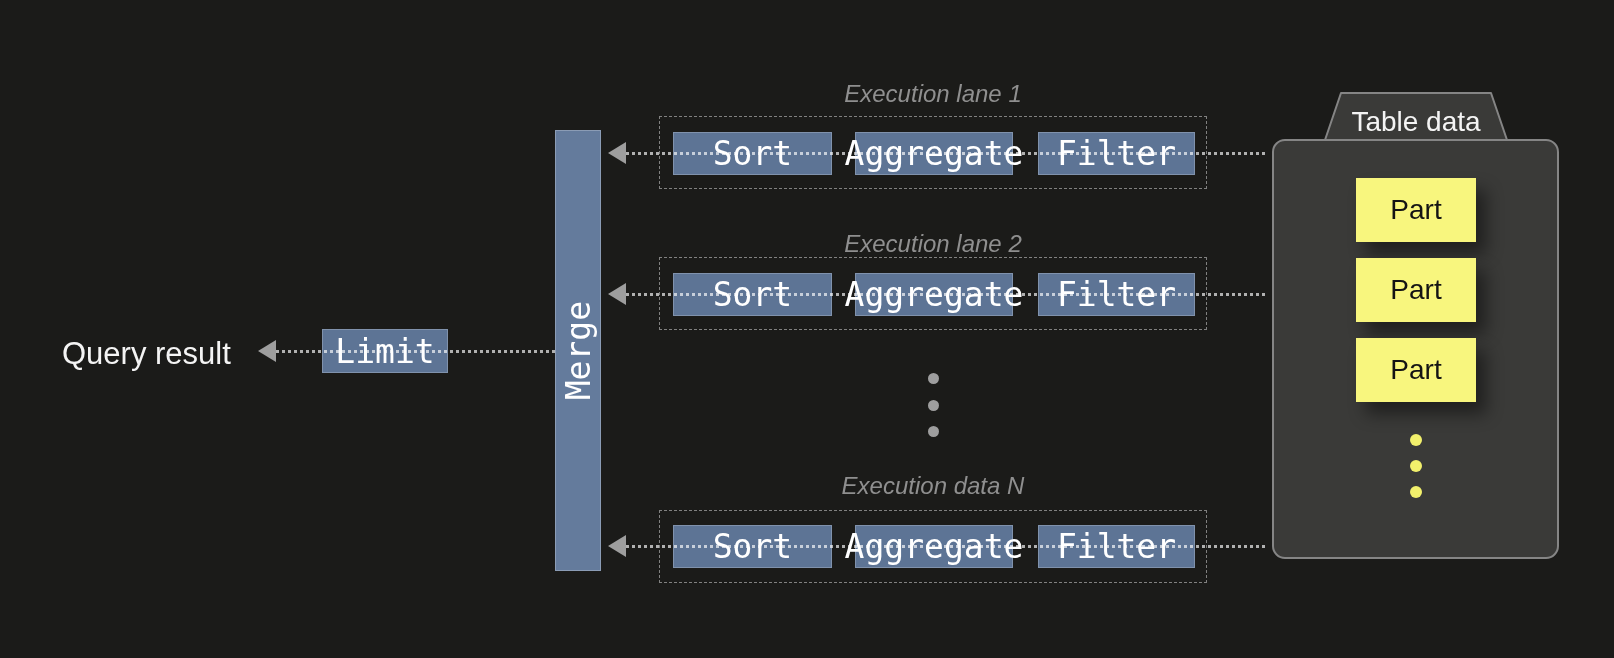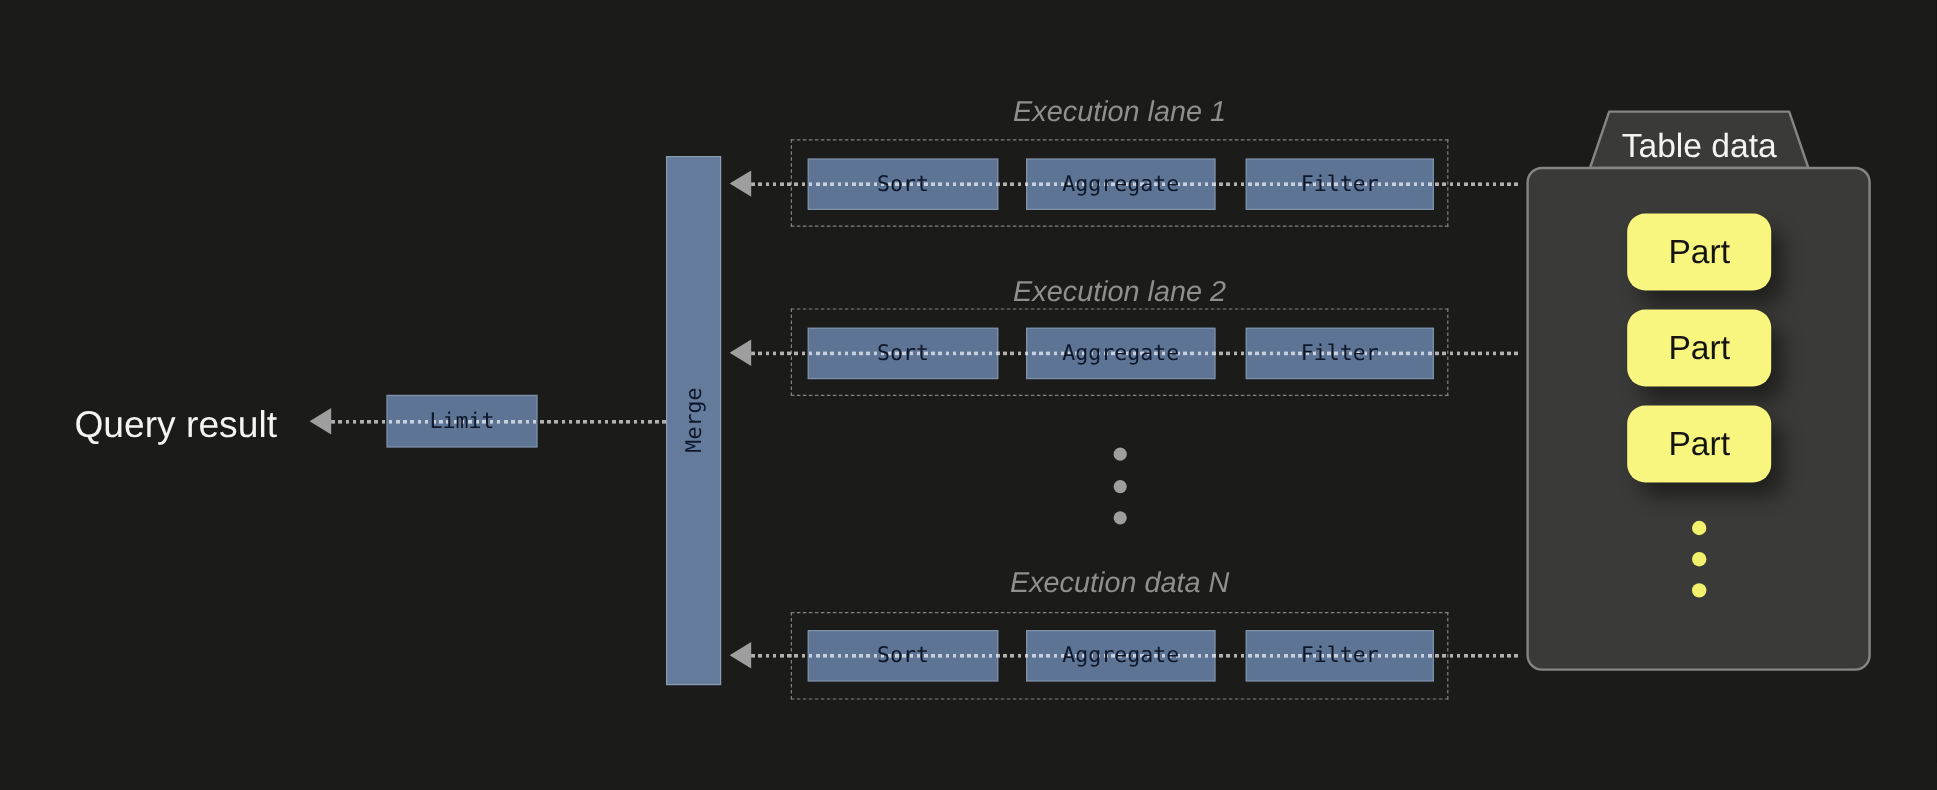--- a/index.html
+++ b/index.html
@@ -29,7 +29,7 @@
   .op-box span,.limit-box span,.merge-bar span{
     position:relative;z-index:3;
     font-family:"DejaVu Sans Mono","Liberation Mono",monospace;
-    font-size:18px;color:#0f172a;white-space:nowrap;
+    font-size:33px;color:#ffffff;white-space:nowrap;
   }
   .merge-bar{
     position:absolute;left:555px;top:130px;width:46px;height:441px;

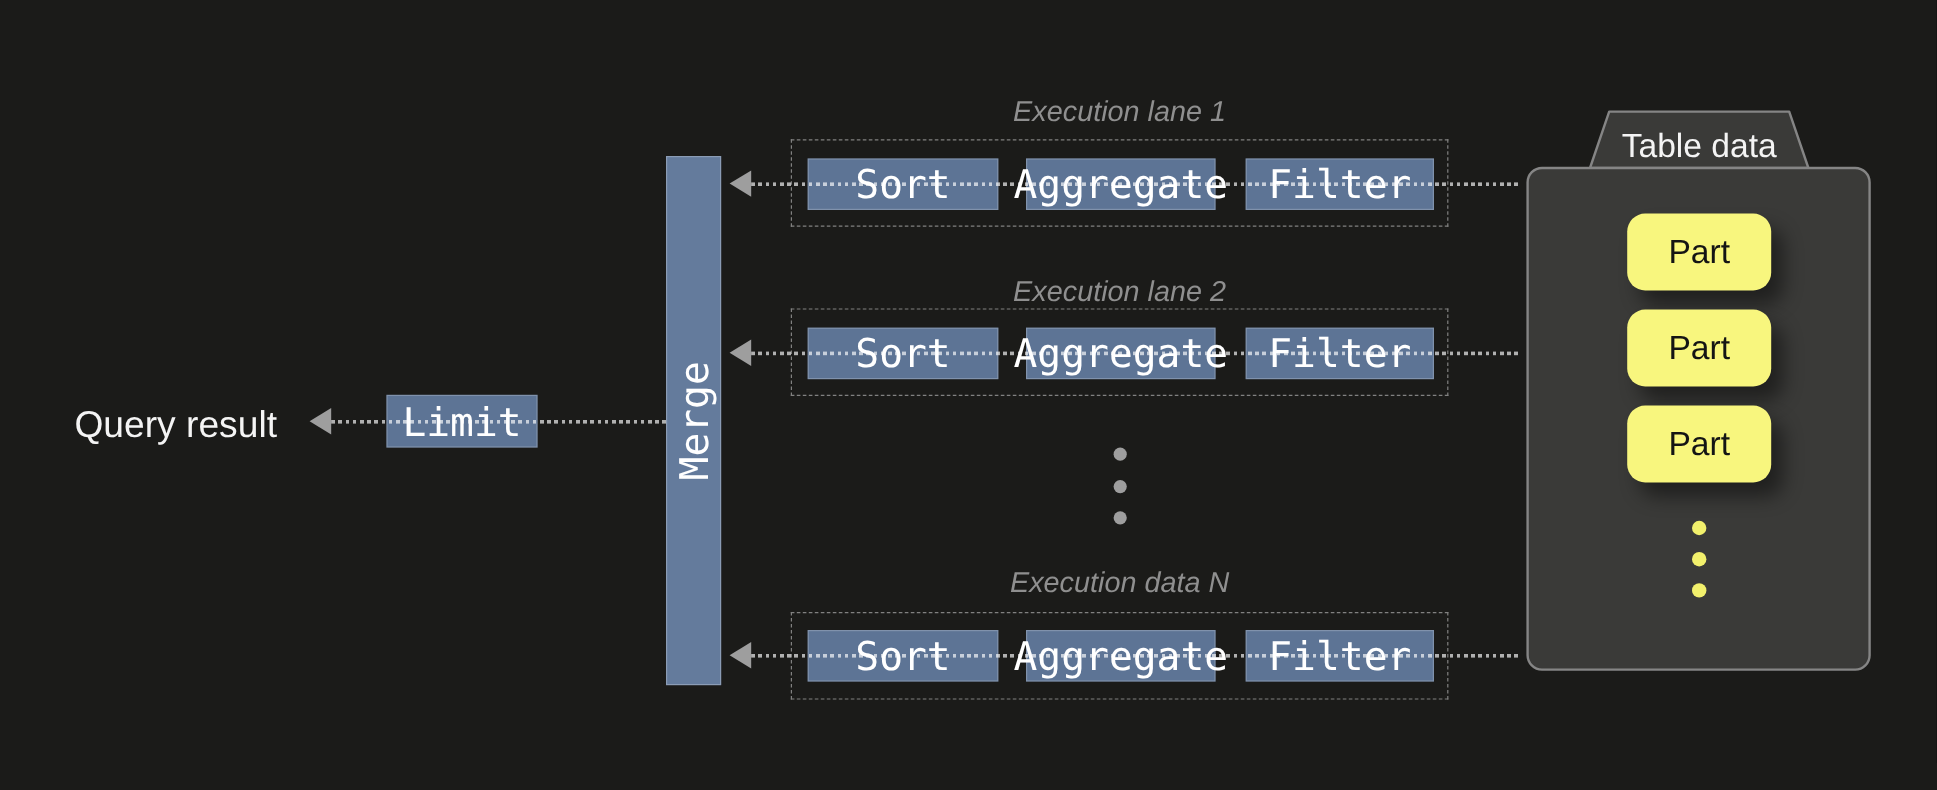--- a/index.html
+++ b/index.html
@@ -70,7 +70,7 @@
     background:var(--c-part-yellow,#f8f67e);
     box-shadow:10px 12px 16px rgba(0,0,0,0.45);
     display:flex;align-items:center;justify-content:center;
-    color:#141414;font-size:28px;border-radius:15px;
+    color:#141414;font-size:28px;
   }
   .yellow-dot{
     position:absolute;left:1410px;width:12px;height:12px;border-radius:50%;

